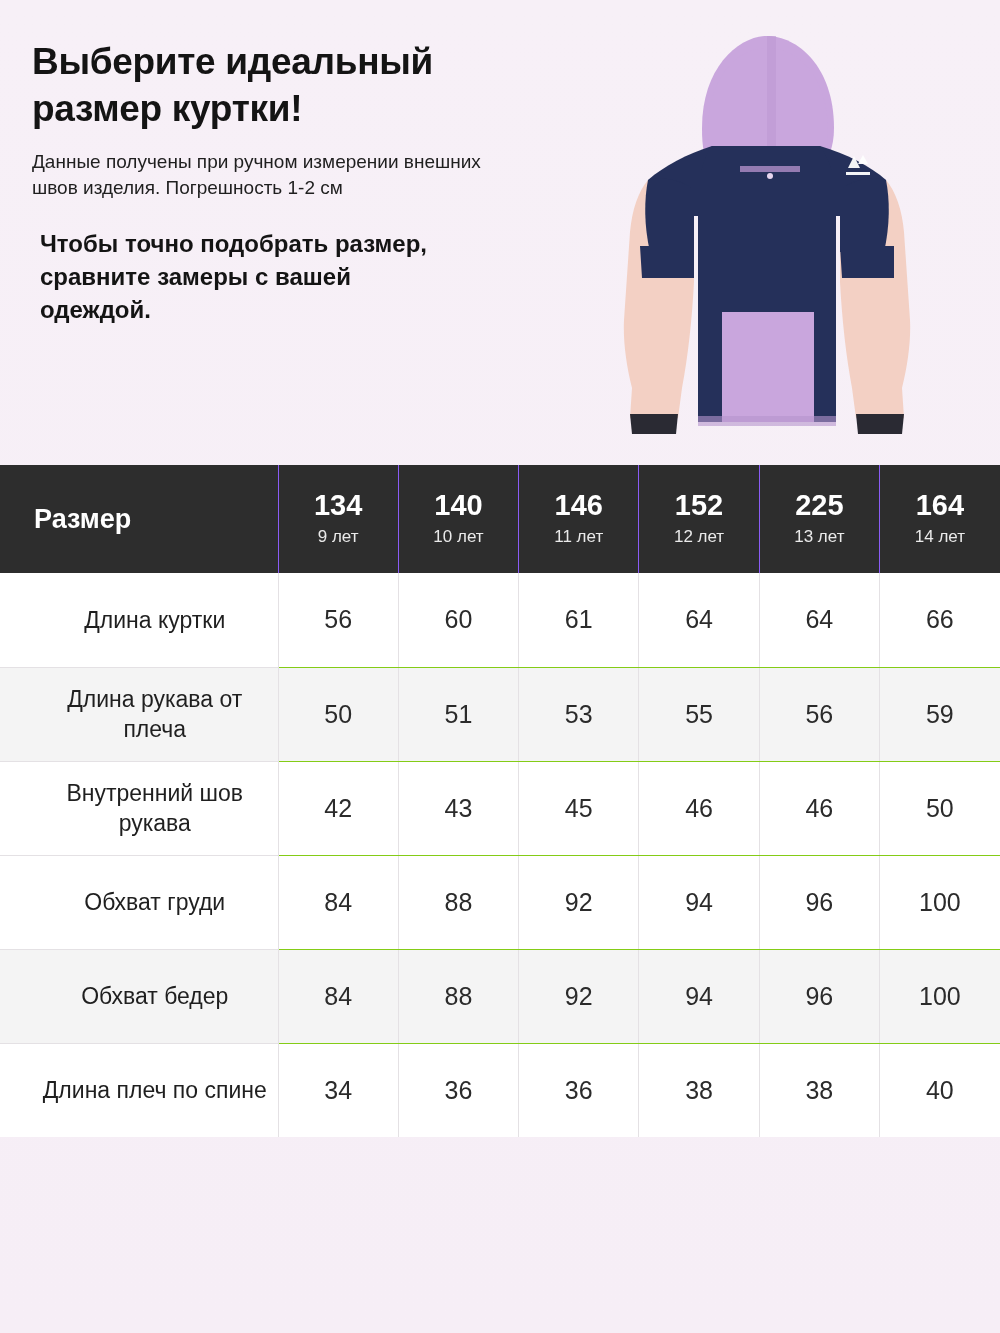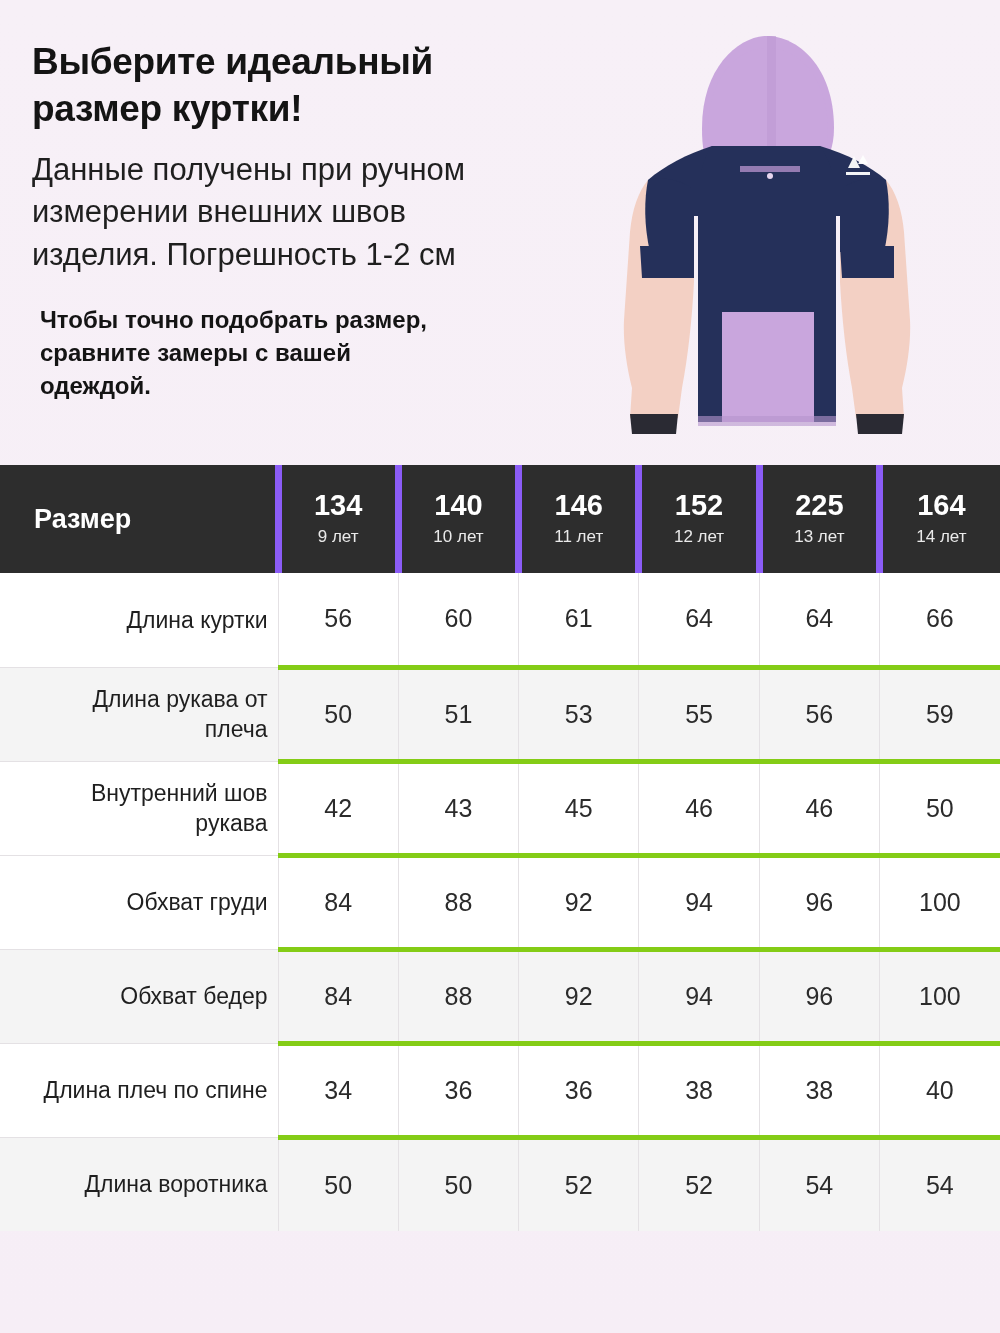--- a/index.html
+++ b/index.html
@@ -38,7 +38,7 @@
     color: #141414;
   }
   .subtitle {
-    font-size: 31px;
+    font-size: 19px;
     line-height: 1.38;
     font-weight: normal;
     margin: 0 0 26px 0;

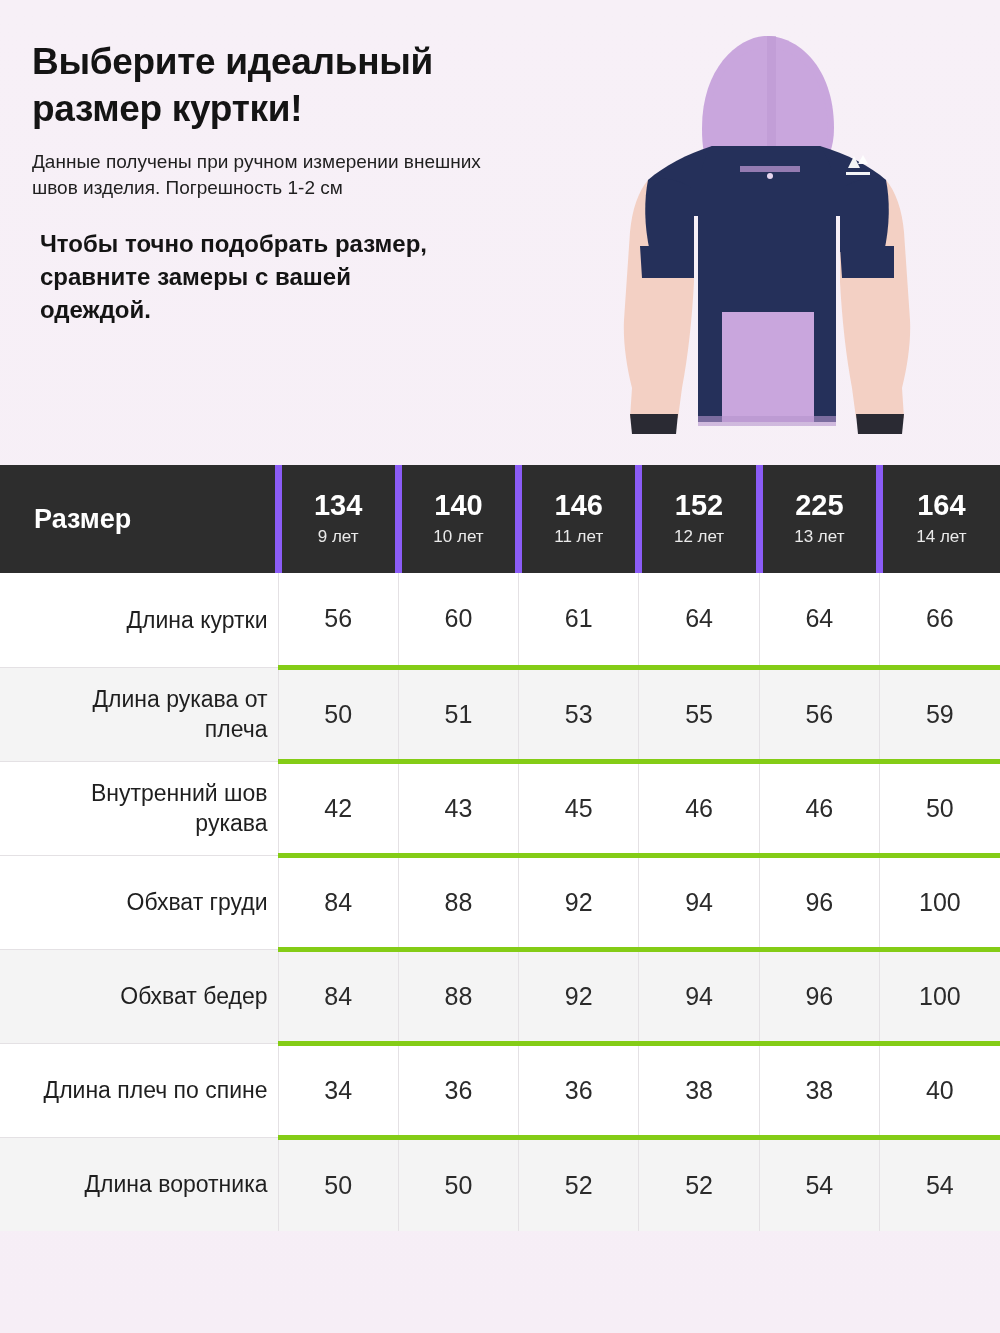--- a/index.html
+++ b/index.html
@@ -91,7 +91,7 @@
   .th-col {
     text-align: center;
     vertical-align: middle;
-    border-left: 7px solid #8b5cf6;
+    border-left: 1px solid #8b5cf6;
     padding: 12px;
   }
   .th-num {

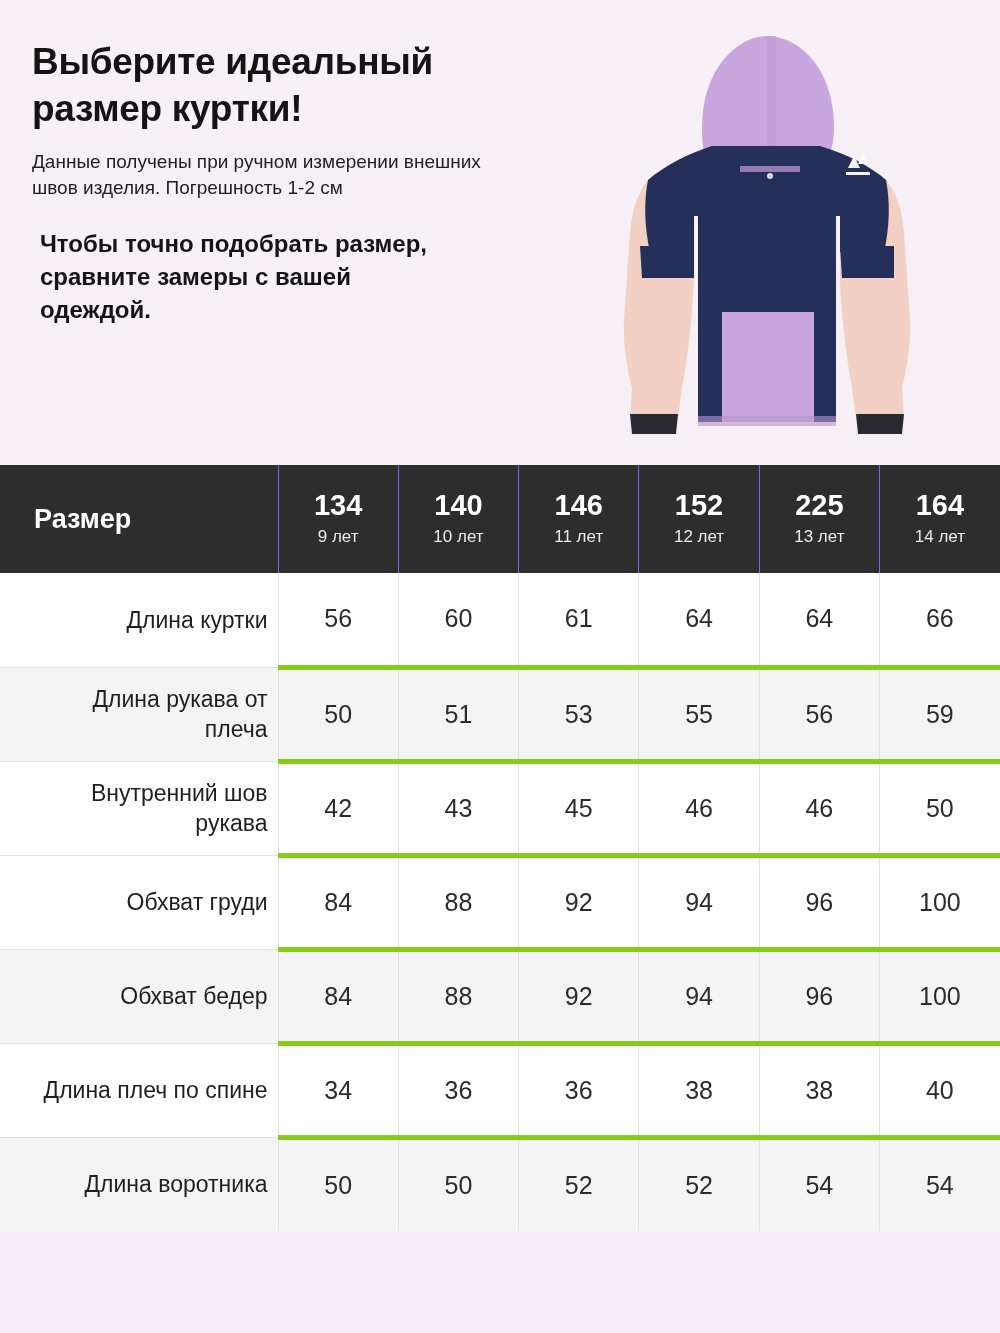--- a/index.html
+++ b/index.html
@@ -115,7 +115,7 @@
   .table tbody tr.even { background: #f4f4f4; }
 
   .td-label {
-    text-align: right;
+    text-align: center;
     padding-left: 42px;
     padding-right: 10px;
     font-size: 23px;

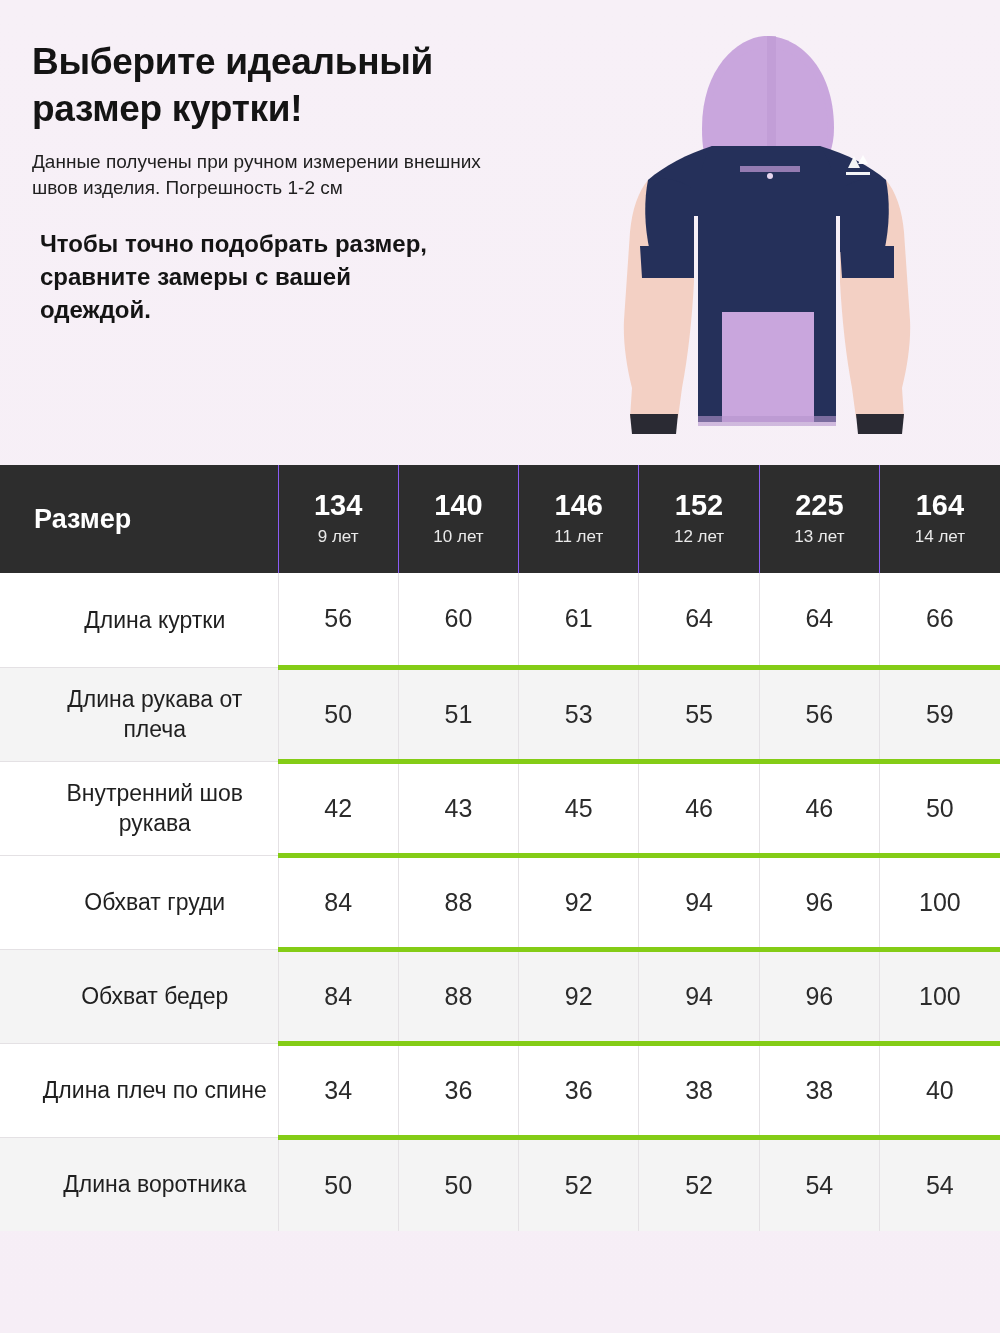--- a/index.html
+++ b/index.html
@@ -129,7 +129,7 @@
     font-size: 25px;
     color: #2b2b2b;
     border-left: 1px solid #e4e1e4;
-    border-bottom: 5px solid #84cc16;
+    border-bottom: 1px solid #84cc16;
     vertical-align: middle;
   }
   .table tbody tr:last-child .td-label,

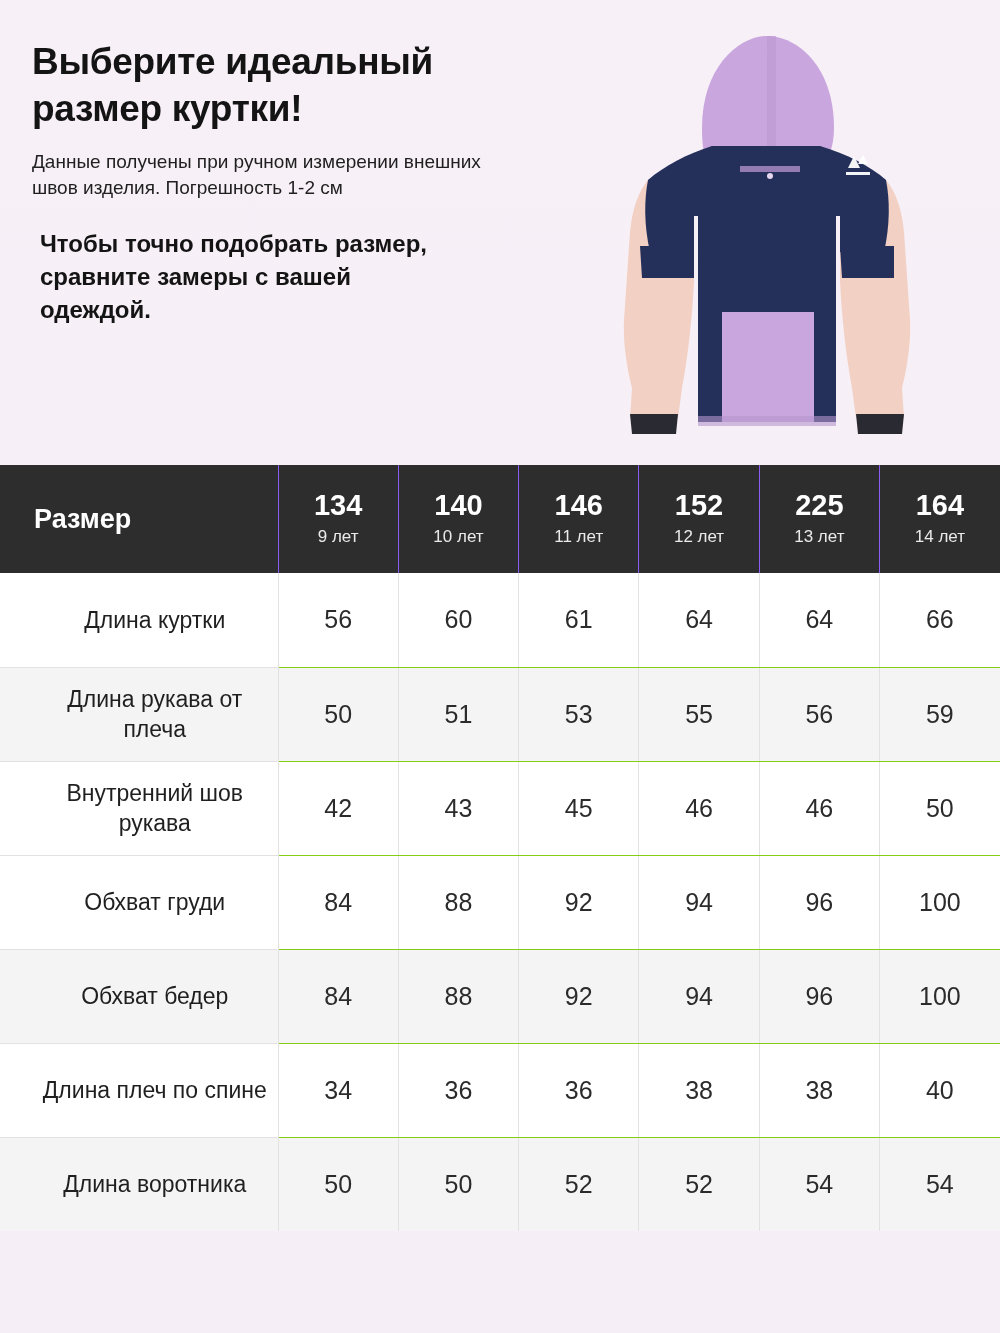--- a/index.html
+++ b/index.html
@@ -289,15 +289,6 @@
         <td class="td-val">38</td>
         <td class="td-val">40</td>
       </tr>
-      <tr class="even">
-        <td class="td-label">Длина воротника</td>
-        <td class="td-val">50</td>
-        <td class="td-val">50</td>
-        <td class="td-val">52</td>
-        <td class="td-val">52</td>
-        <td class="td-val">54</td>
-        <td class="td-val">54</td>
-      </tr>
     </tbody>
   </table>
 

